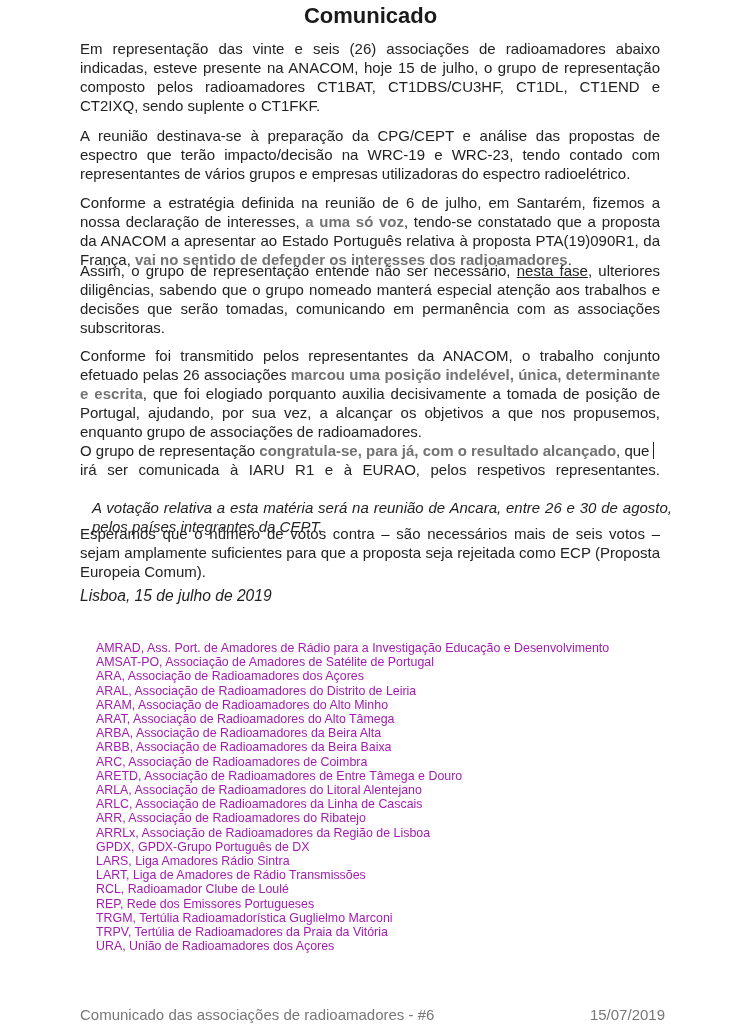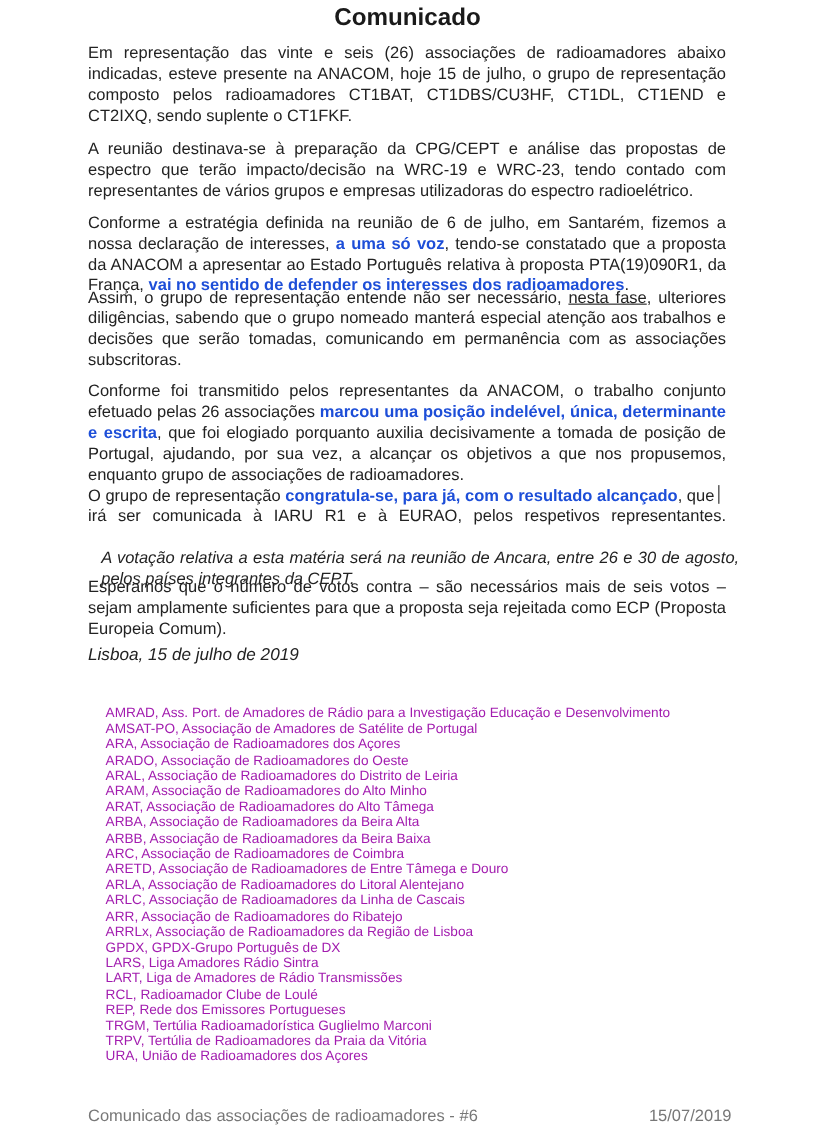--- a/index.html
+++ b/index.html
@@ -6,7 +6,7 @@
     body { width: 741px; height: 1024px; position: relative; overflow: hidden; color: #1e1e1e; font-family: "Liberation Sans", sans-serif; }
     .title { position: absolute; left: 0; top: 3px; width: 741px; text-align: center; font-size: 22px; font-weight: bold; color: #1a1a1a; }
     .body { position: absolute; left: 80px; width: 580px; font-size: 15px; line-height: 19px; text-align: justify; color: #222; }
-    .body b { font-weight: bold; color: #1d4ed8; }
+    .body b { font-weight: bold; color: #737373; }
     .body u { text-decoration: underline; }
     .p1 { top: 39px; }
     .p2 { top: 126px; }

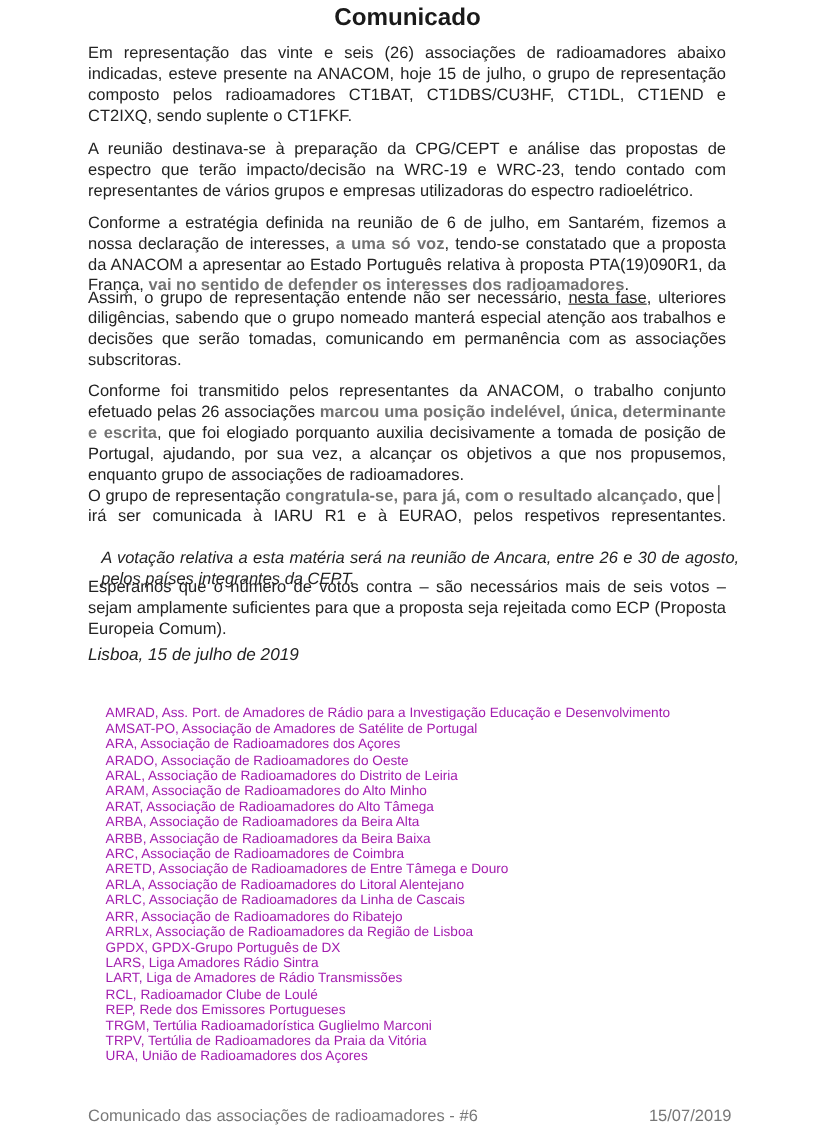--- a/index.html
+++ b/index.html
@@ -52,7 +52,6 @@
   <li>AMRAD, Ass. Port. de Amadores de Rádio para a Investigação Educação e Desenvolvimento</li>
   <li>AMSAT-PO, Associação de Amadores de Satélite de Portugal</li>
   <li>ARA, Associação de Radioamadores dos Açores</li>
-  <li>ARADO, Associação de Radioamadores do Oeste</li>
   <li>ARAL, Associação de Radioamadores do Distrito de Leiria</li>
   <li>ARAM, Associação de Radioamadores do Alto Minho</li>
   <li>ARAT, Associação de Radioamadores do Alto Tâmega</li>

